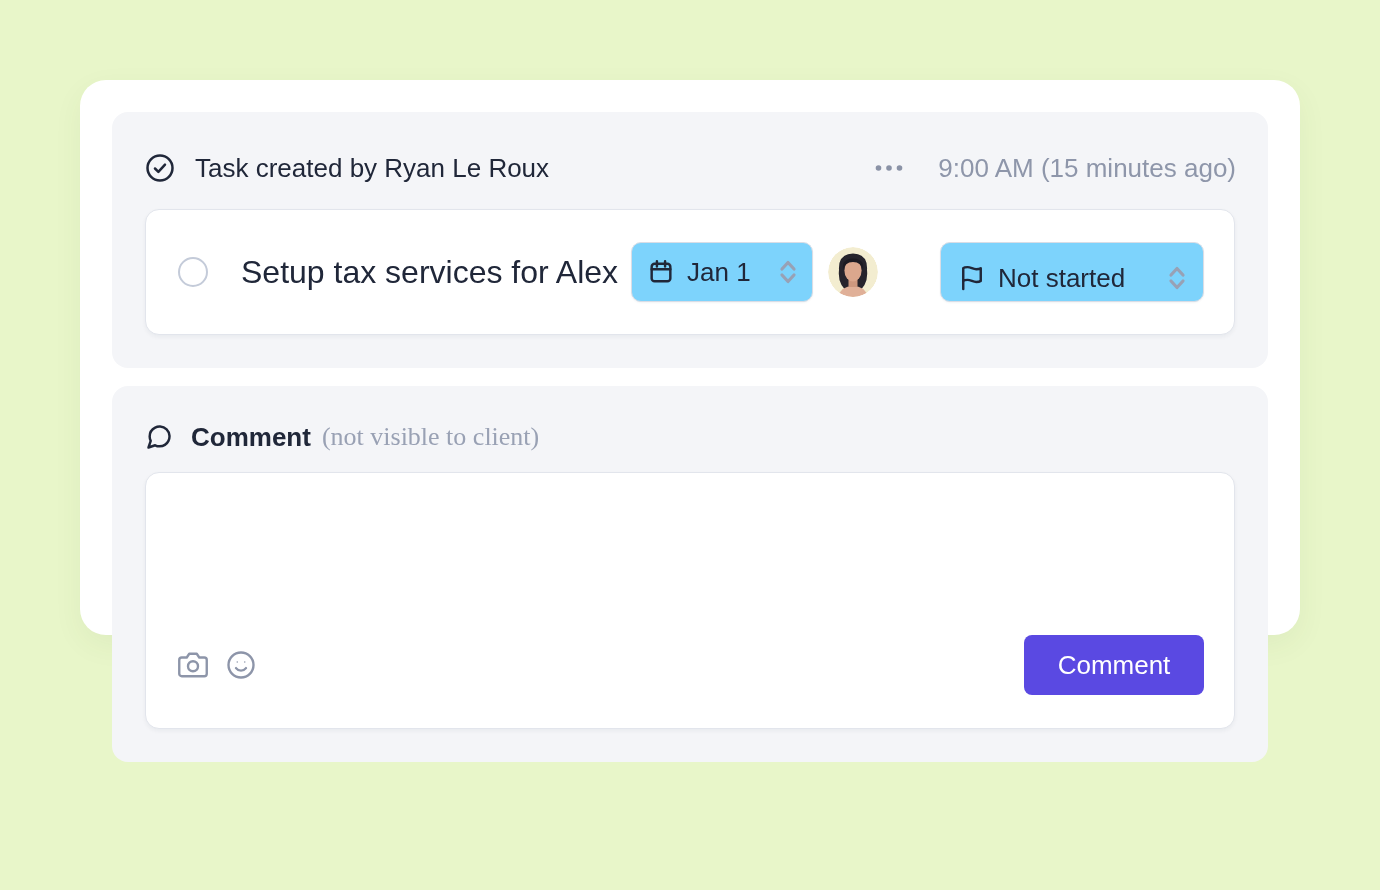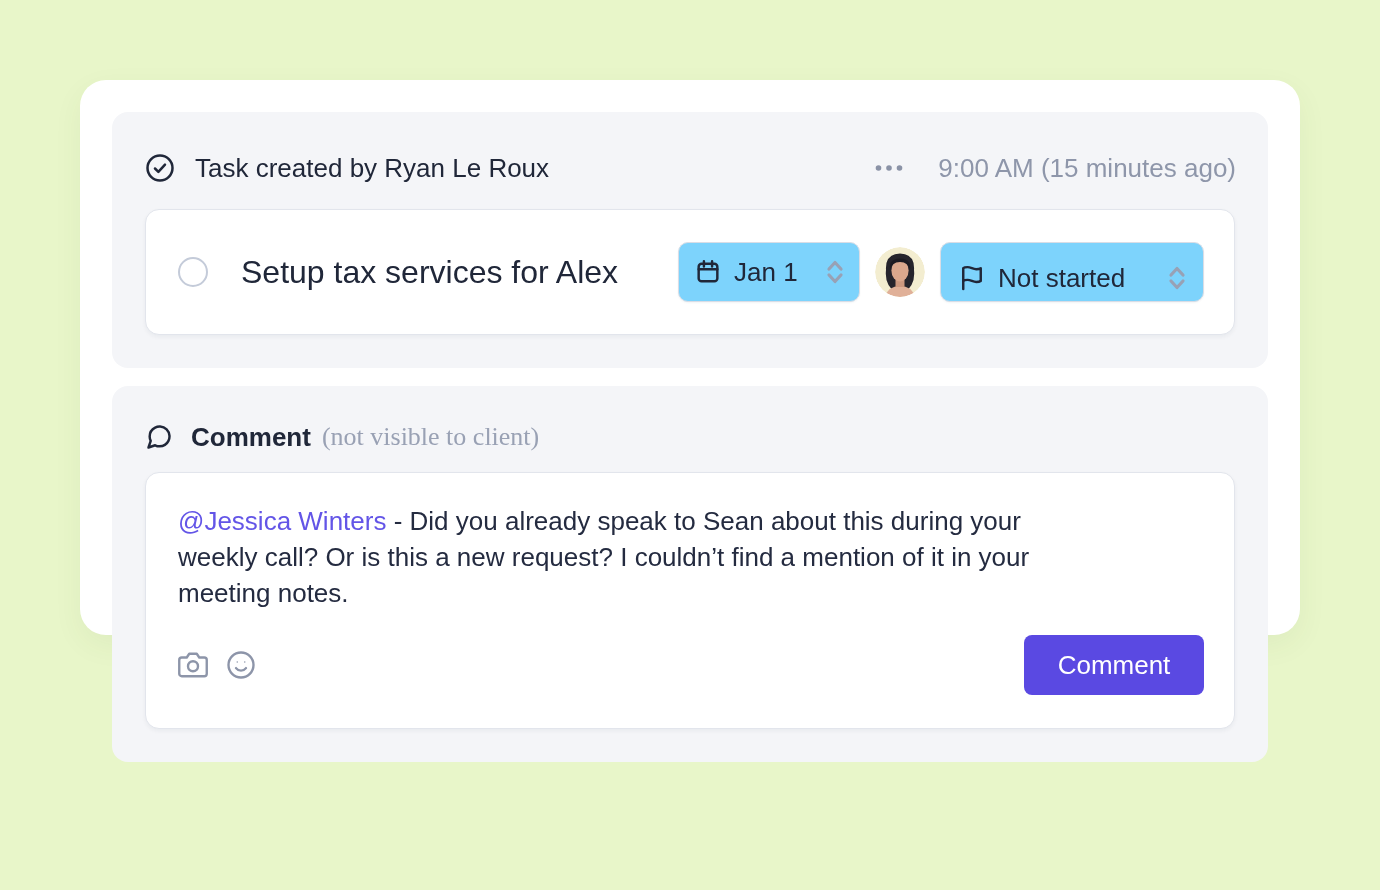--- a/index.html
+++ b/index.html
@@ -59,7 +59,7 @@
     cursor: pointer; flex: none;
   }
   .control.date-picker   { width: 182px; padding: 0 13px 0 15px; }
-  .control.status-picker { width: 264px; padding: 12px 15px 0 17px; }
+  .control.status-picker { width: 264px; padding: 12px 15px 0 17px; margin-left: 47px; }
   .control-label { font-size: 26px; color: #202739; margin-left: 12px; margin-right: auto; white-space: nowrap; }
 
   .avatar { width: 50px; height: 50px; border-radius: 50%; margin: 0 15px; flex: none; cursor: pointer; overflow: hidden; }

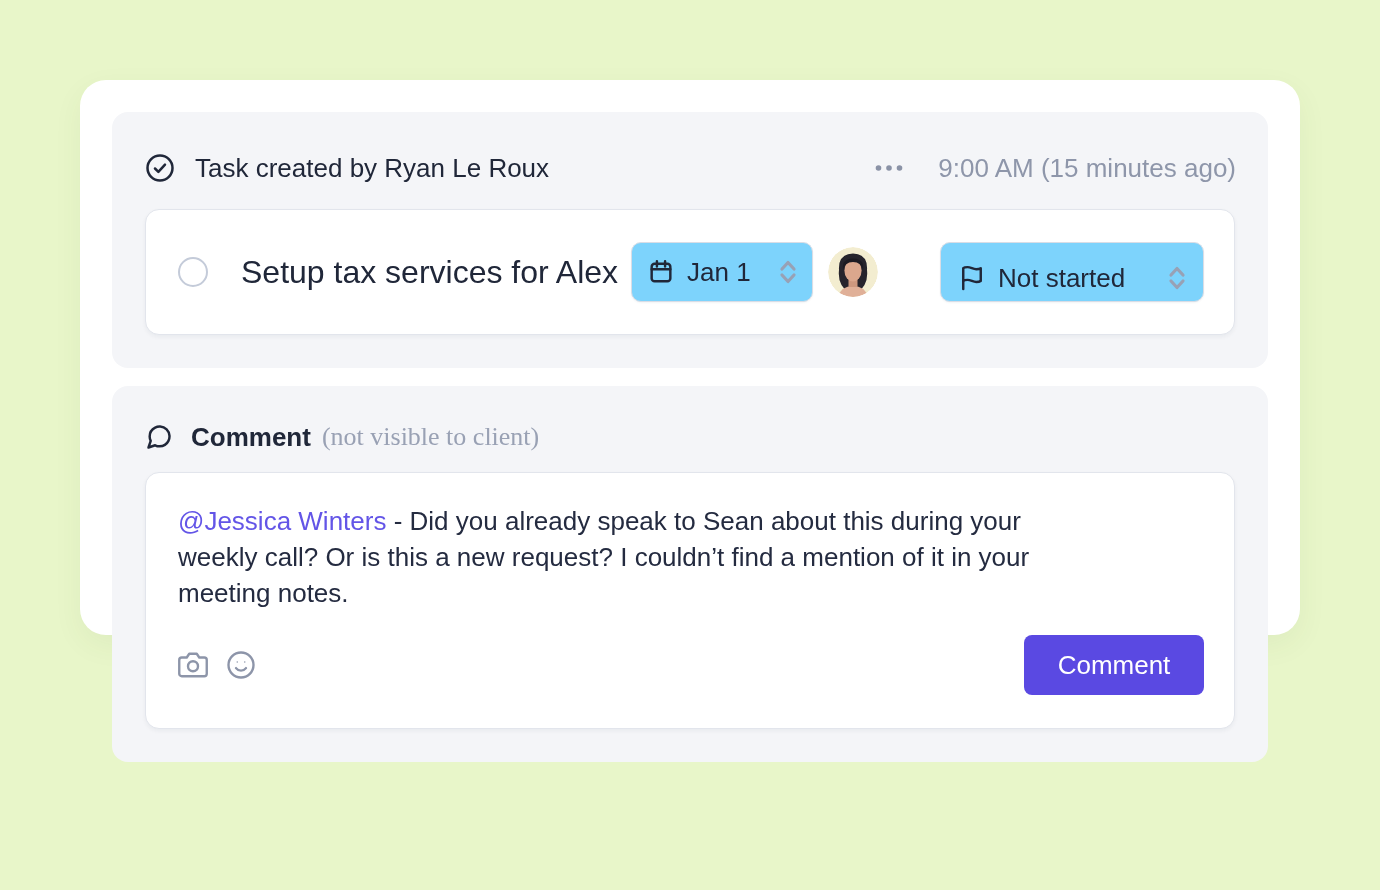--- a/index.html
+++ b/index.html
@@ -188,11 +188,6 @@
       </div>
 
       <div class="editor">
-        <div class="editor-text">
-          <div><span class="mention">@Jessica Winters</span><span> - Did you already speak to Sean about this during your</span></div>
-          <div>weekly call? Or is this a new request? I couldn’t find a mention of it in your</div>
-          <div>meeting notes.</div>
-        </div>
 
         <div class="editor-footer">
           <button class="icon-btn">

